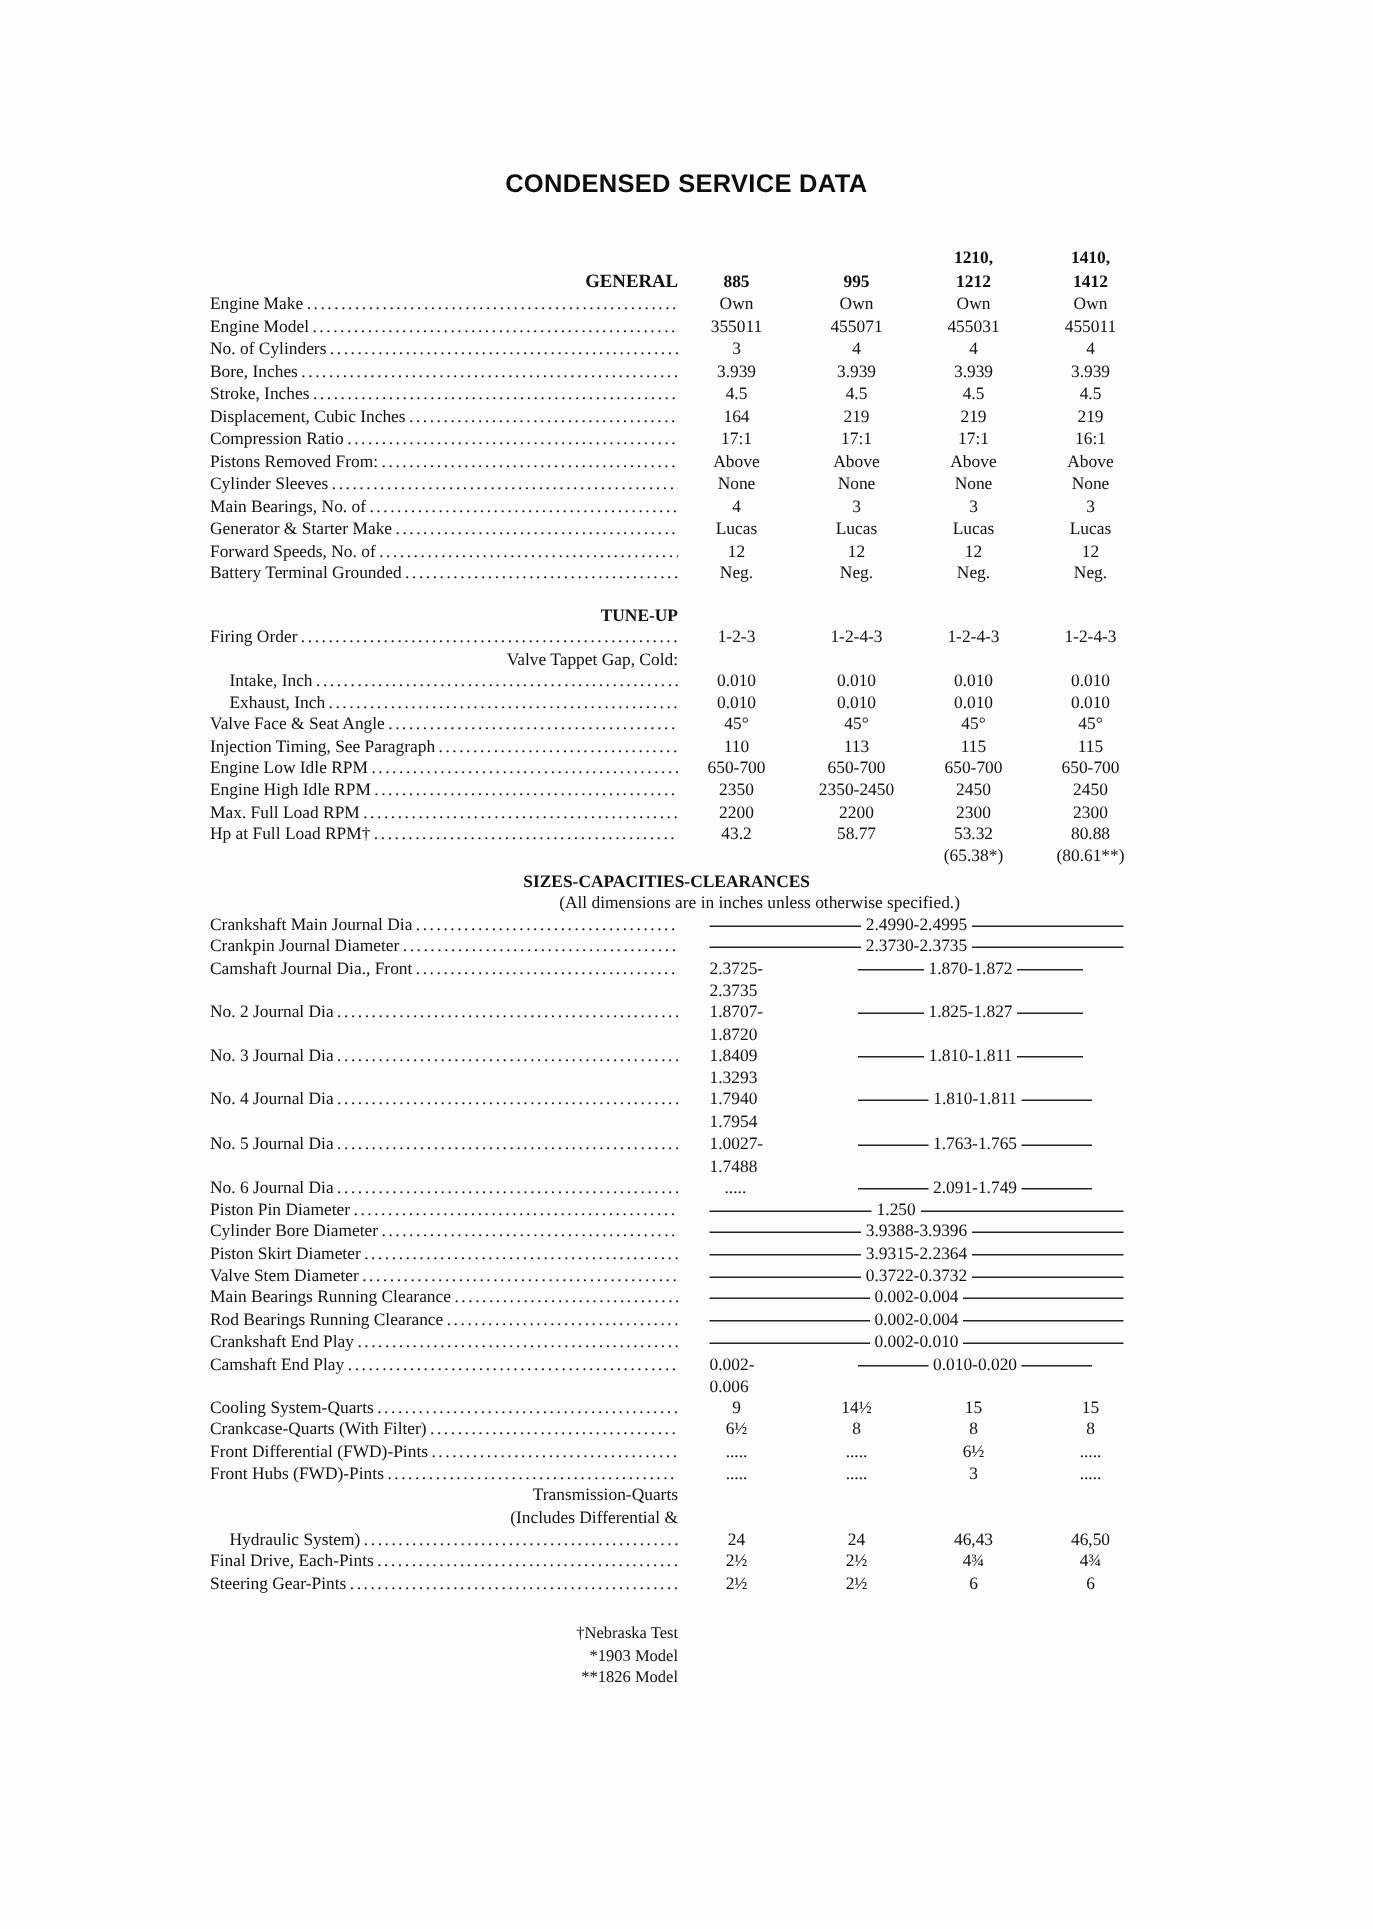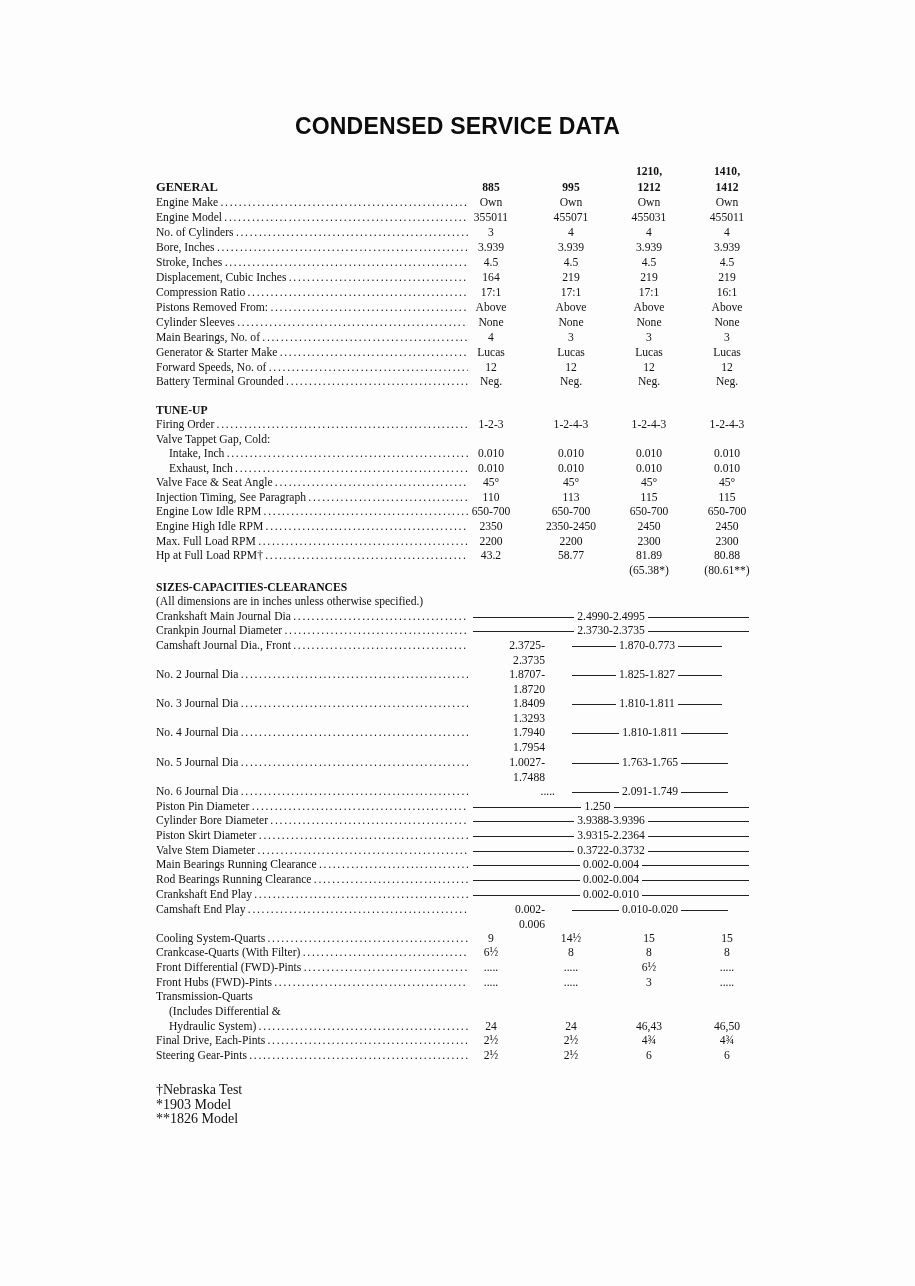--- a/index.html
+++ b/index.html
@@ -7,7 +7,7 @@
          font-family:"DejaVu Serif", "Liberation Serif", serif; color:#111; }
   .title { position:absolute; left:0; width:915px; top:113px; text-align:center;
            font-family:"Liberation Sans", "DejaVu Sans", sans-serif; font-weight:bold;
-           font-size:23px; letter-spacing:0.2px; color:#0d0d0d; }
+           font-size:17px; letter-spacing:0.2px; color:#0d0d0d; }
   .row { position:absolute; left:140px; width:620px; height:15px; font-size:11.6px; line-height:15px;
          font-family:"Liberation Serif", "DejaVu Serif", serif; }
   .label { position:absolute; left:16px; width:312px; white-space:nowrap; overflow:hidden; }

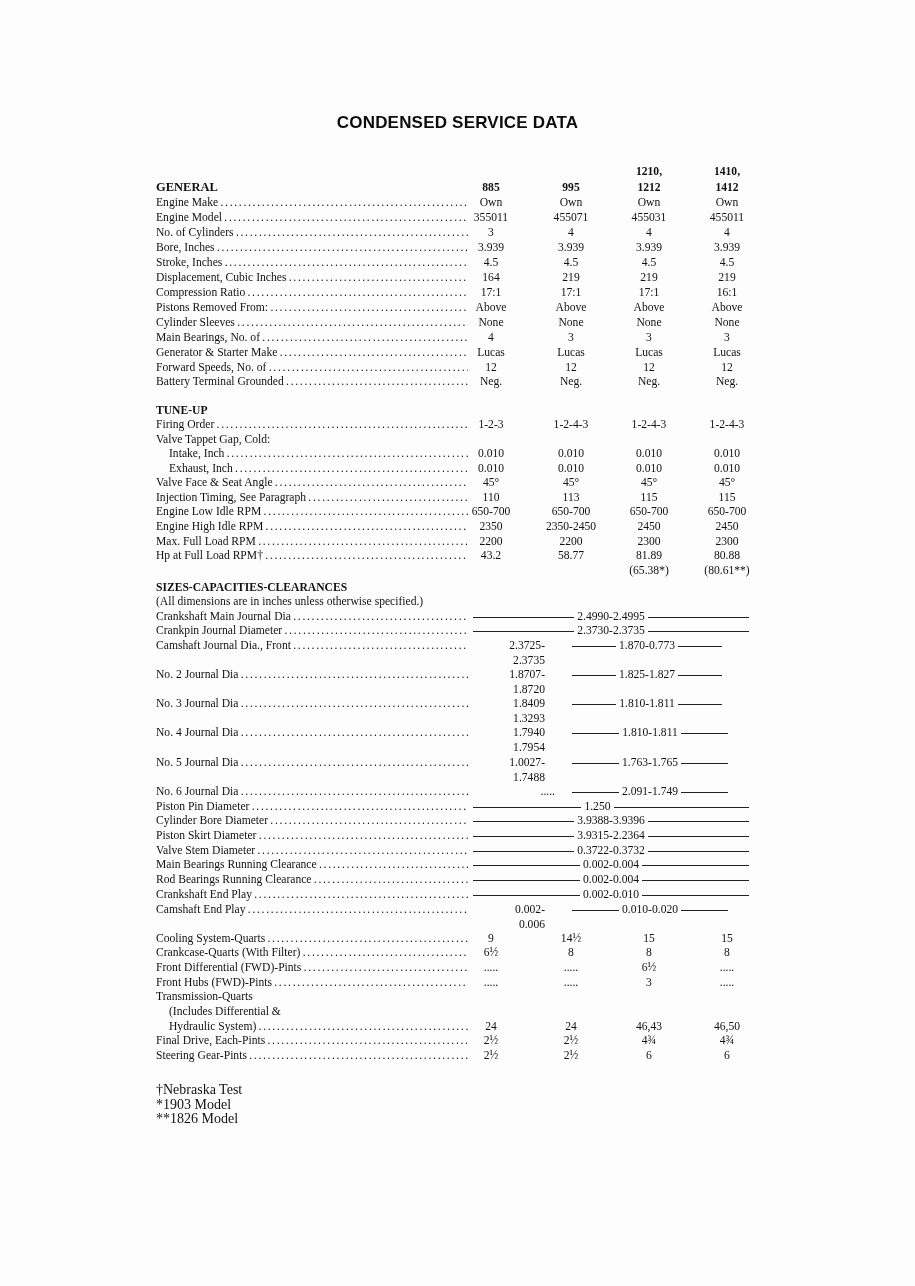--- a/index.html
+++ b/index.html
@@ -10,7 +10,7 @@
            font-size:17px; letter-spacing:0.2px; color:#0d0d0d; }
   .row { position:absolute; left:140px; width:620px; height:15px; font-size:11.6px; line-height:15px;
          font-family:"Liberation Serif", "DejaVu Serif", serif; }
-  .label { position:absolute; left:16px; width:312px; white-space:nowrap; overflow:hidden; }
+  .label { position:absolute; left:0; width:312px; white-space:nowrap; overflow:hidden;text-align:right; }
   .label.dots::after { content:" . . . . . . . . . . . . . . . . . . . . . . . . . . . . . . . . . . . . . . . . . . . . . . . . . . . . . . . . . . . . . . . . . . . . . ."; letter-spacing:-0.6px; }
   .label.indent { padding-left:13px; width:299px; }
   .label.bold { font-weight:bold; }

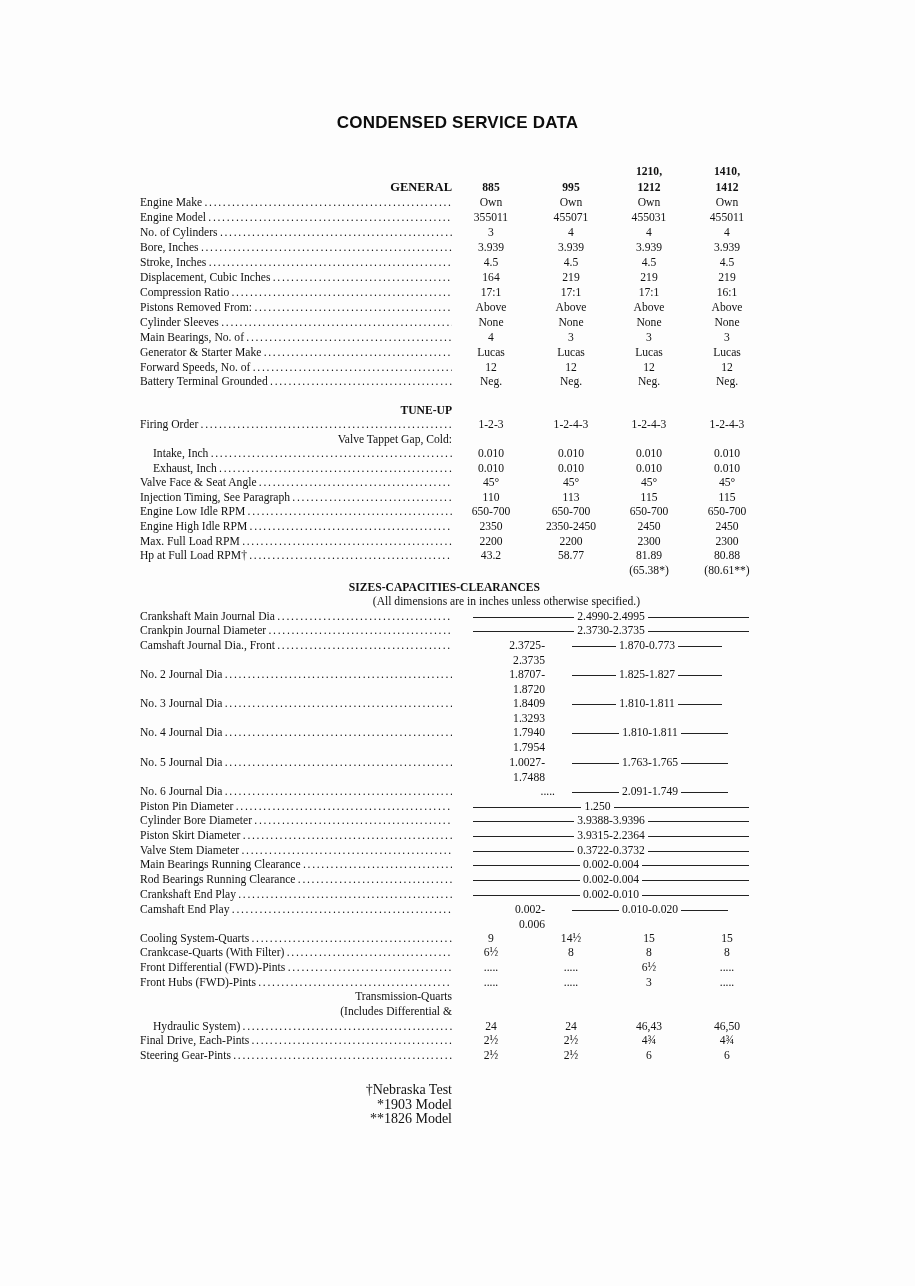--- a/index.html
+++ b/index.html
@@ -198,7 +198,7 @@
     <span class="label dots">Hp at Full Load RPM†</span>
     <span class="cell c1">43.2</span>
     <span class="cell c2">58.77</span>
-    <span class="cell c3">81.89</span>
+    <span class="cell c3">53.32</span>
     <span class="cell c4">80.88</span>
   </div>
 <div class="row" style="top:563px">

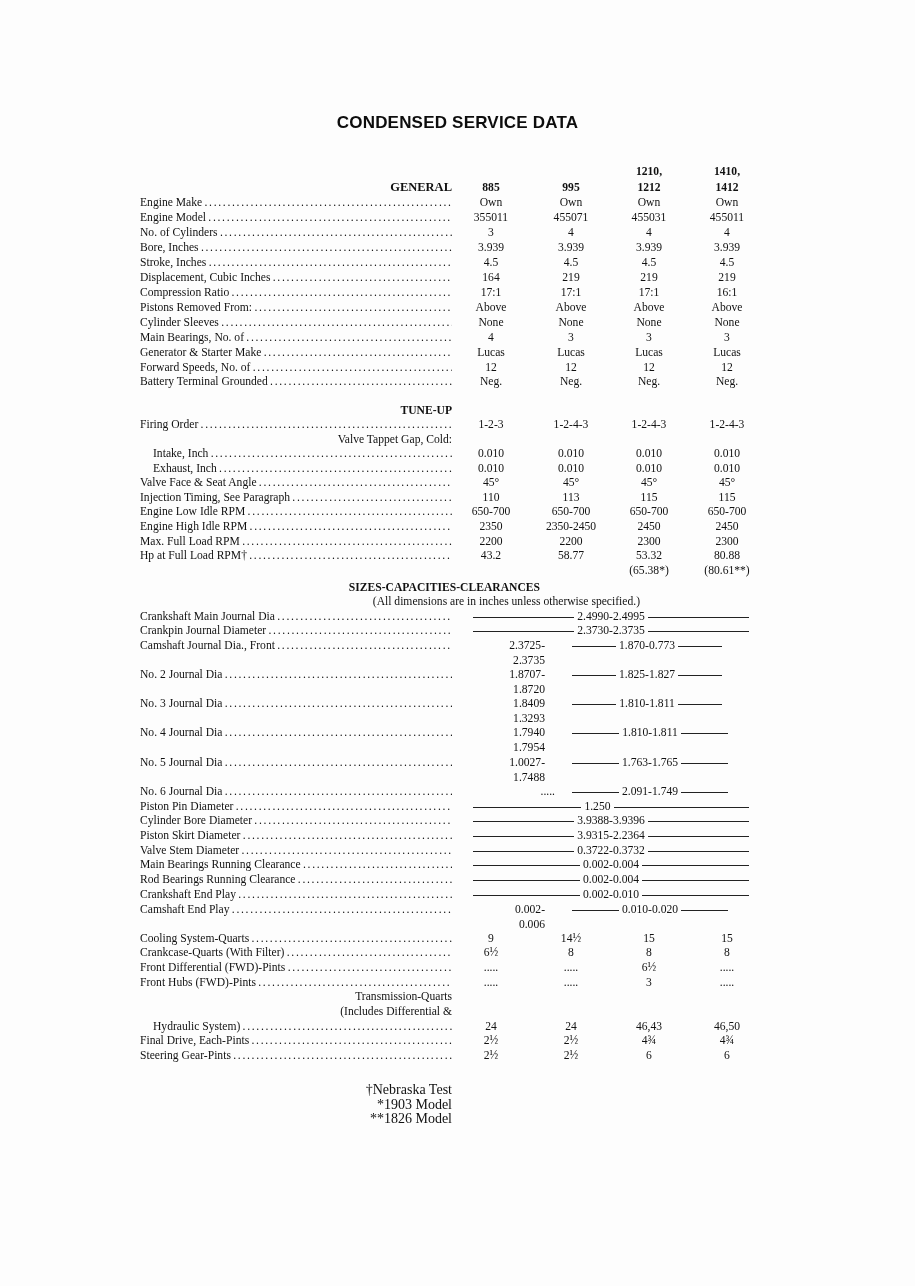--- a/index.html
+++ b/index.html
@@ -16,7 +16,7 @@
   .label.bold { font-weight:bold; }
   .cell { position:absolute; width:72px; text-align:center; white-space:nowrap; }
   .c1 { left:315px; } .c2 { left:395px; } .c3 { left:473px; } .c4 { left:551px; }
-  .cell.left { text-align:right; }
+  .cell.left { text-align:left; }
   .span { position:absolute; display:flex; align-items:center; white-space:nowrap;text-align:right; }
   .span .line { flex:1; height:0; border-top:1px solid #222; margin-top:1px; }
   .span .val { padding:0 3px; }

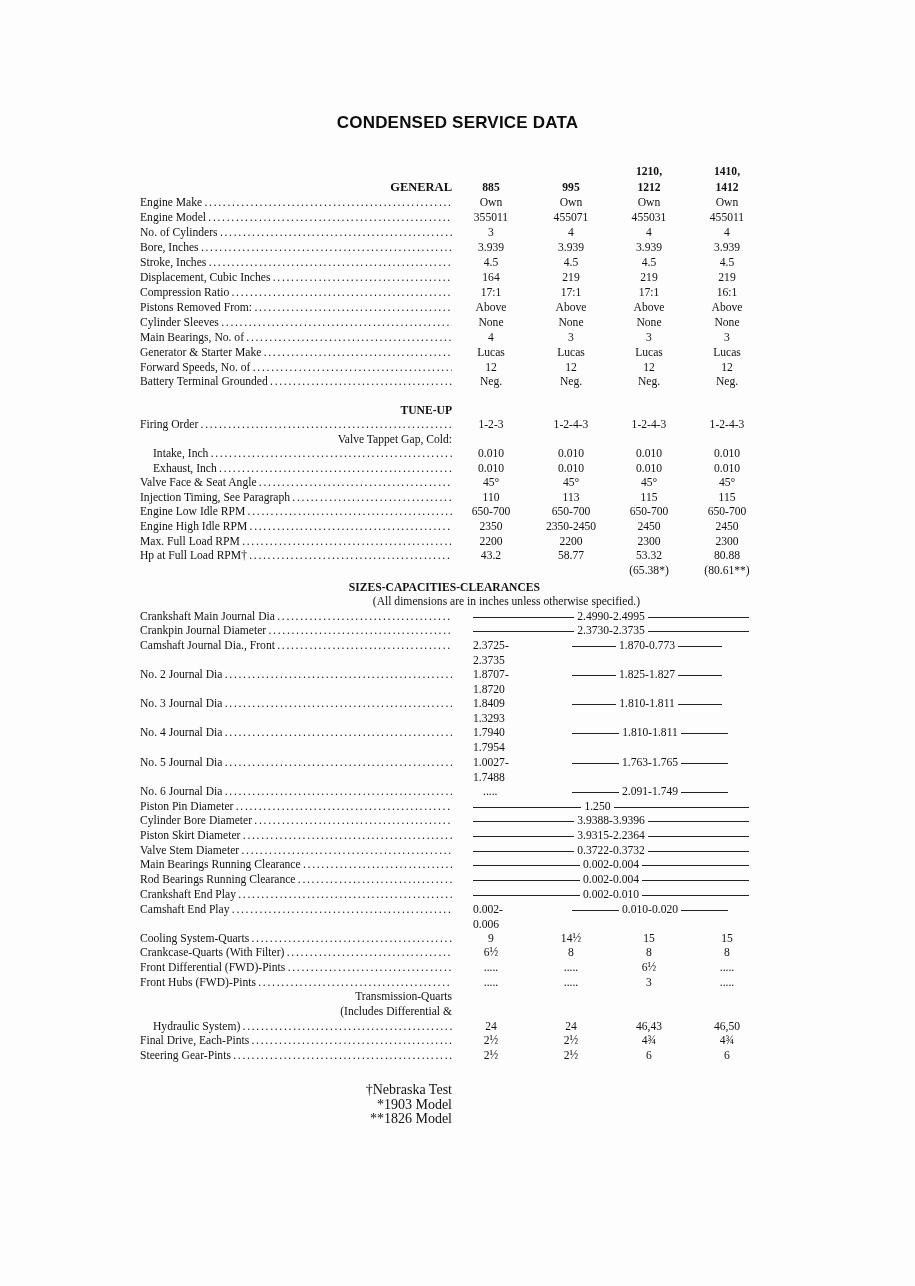--- a/index.html
+++ b/index.html
@@ -236,7 +236,7 @@
     <span class="cell c1 left" style="left:333px;top:15px">2.3735</span>
     <span class="span" style="left:432px;width:150px">
       <span class="line"></span>
-      <span class="val">1.870-0.773</span>
+      <span class="val">1.870-1.872</span>
       <span class="line"></span>
     </span>
   </div>

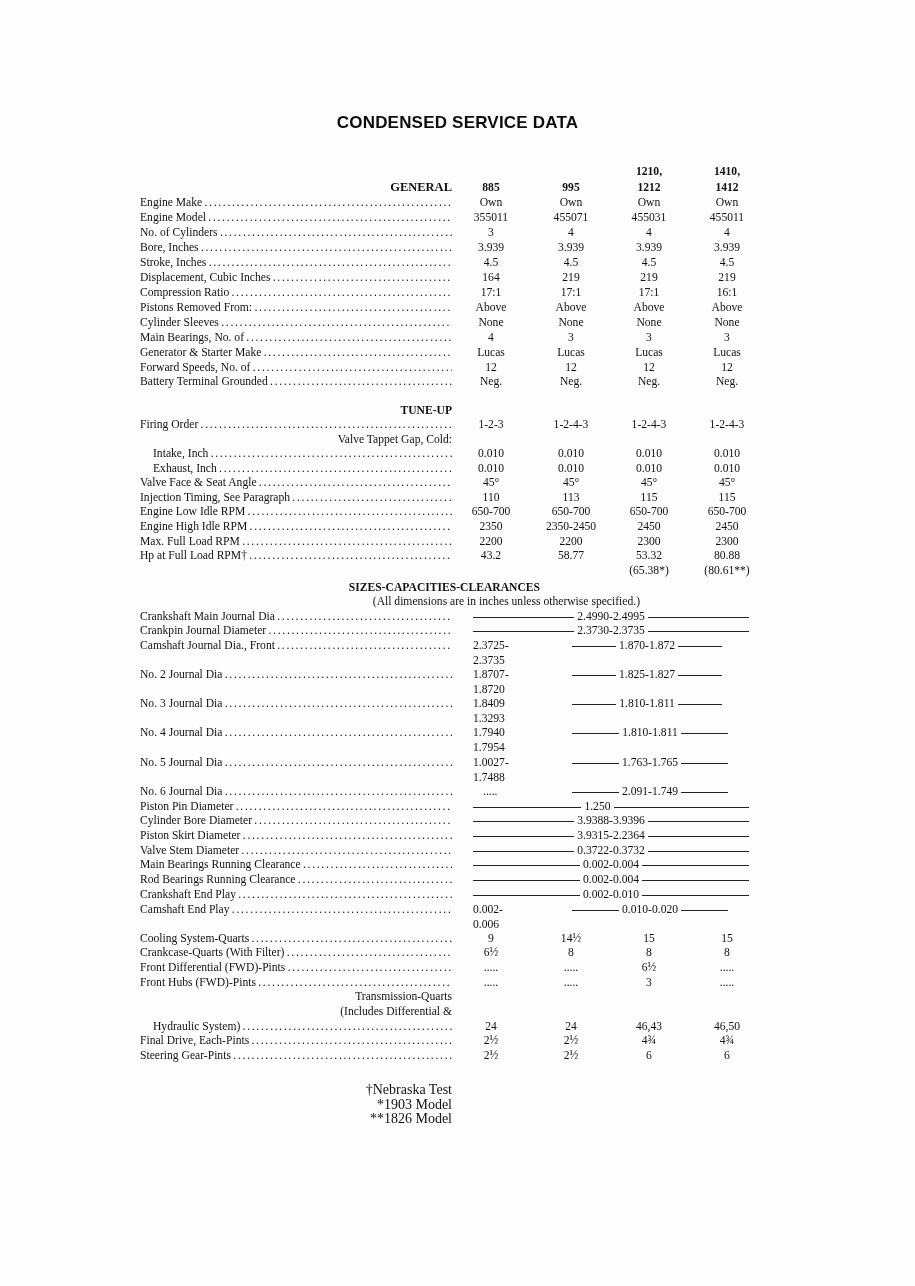--- a/index.html
+++ b/index.html
@@ -21,7 +21,7 @@
   .span .line { flex:1; height:0; border-top:1px solid #222; margin-top:1px; }
   .span .val { padding:0 3px; }
   .section { font-weight:bold; }
-  .note { font-size:14px; }
+  .note { font-size:11px; }
 </style>
 </head>
 <body>

